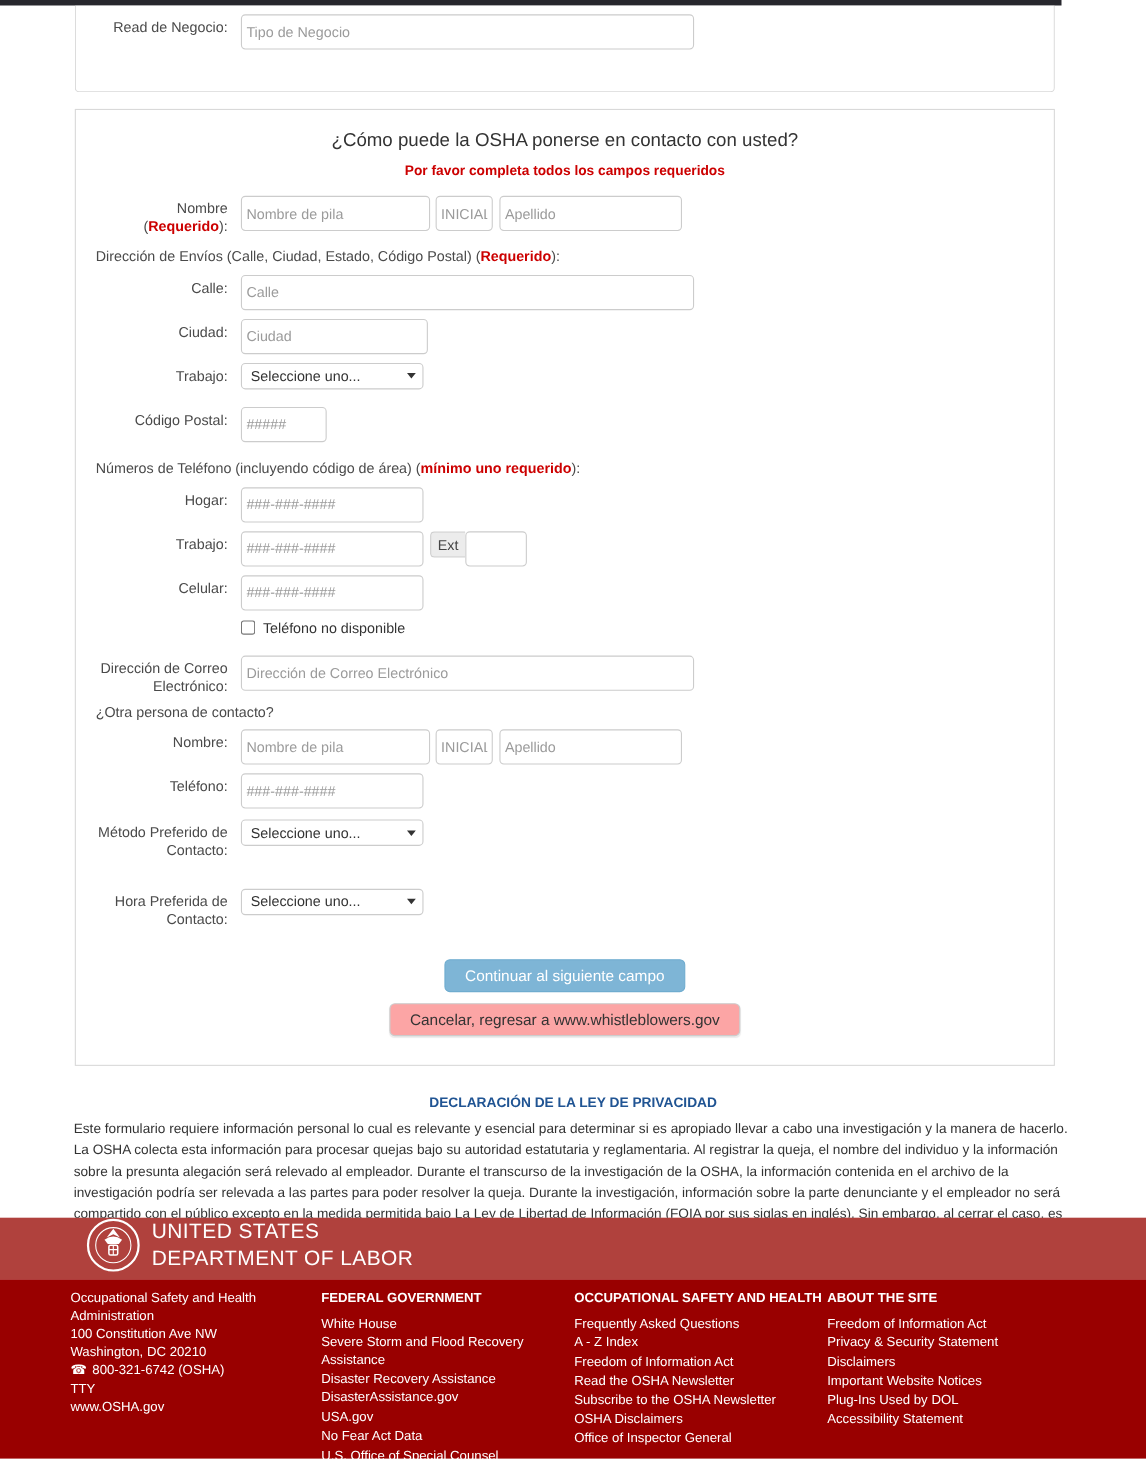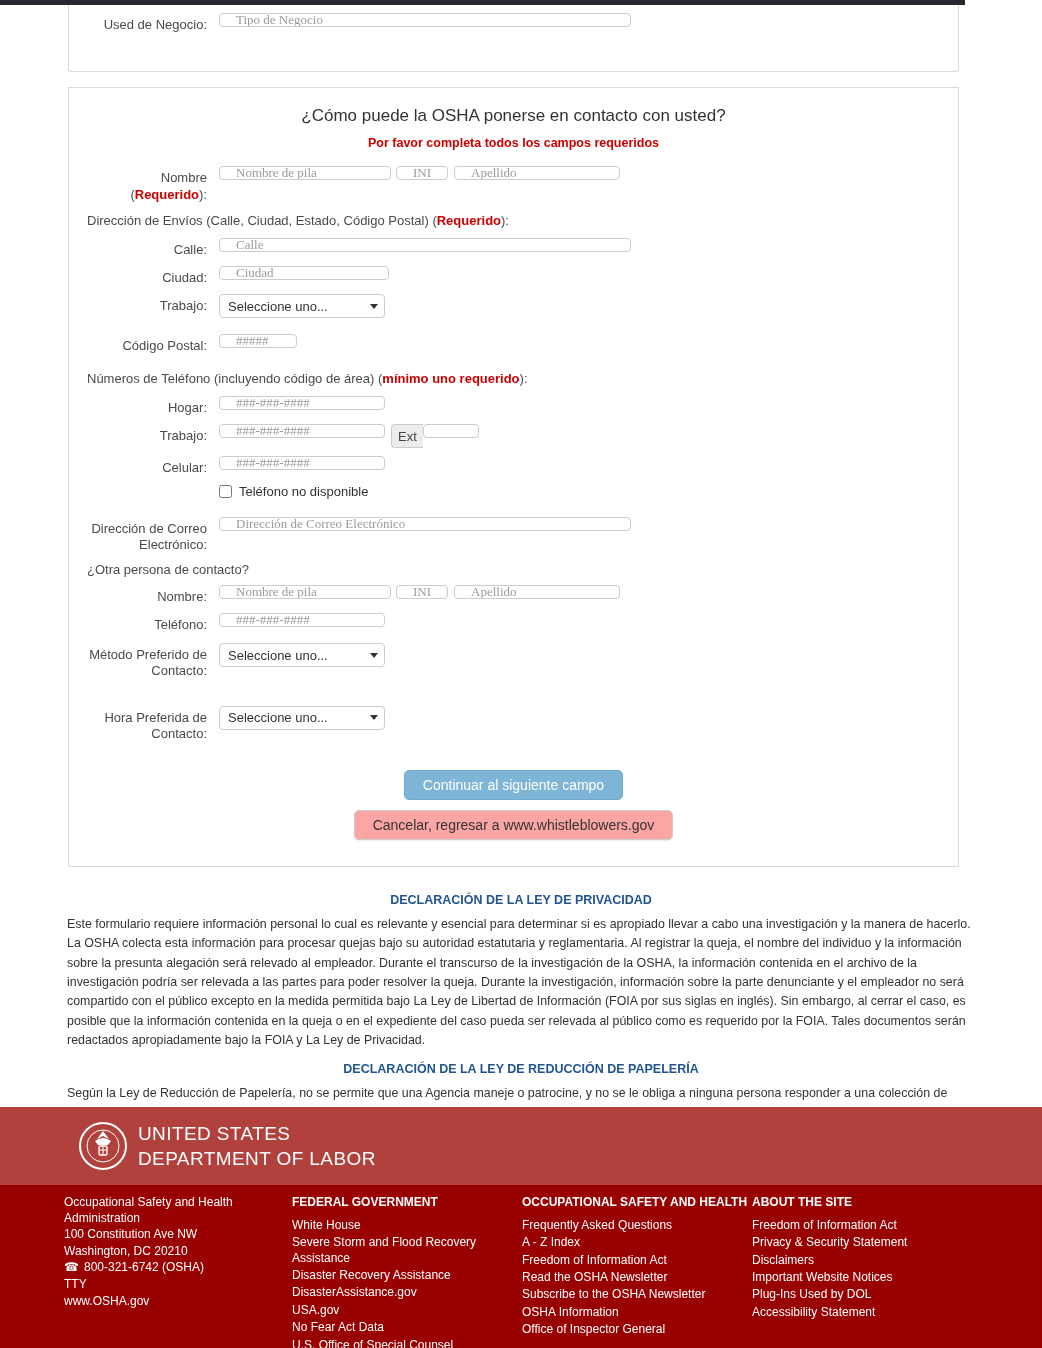--- a/index.html
+++ b/index.html
@@ -114,7 +114,7 @@
 
   <div class="panel panel-top">
     <div class="frow">
-      <div class="flabel">Used de Negocio:</div>
+      <div class="flabel">Read de Negocio:</div>
       <input type="text" class="w-full" placeholder="Tipo de Negocio" style="">
     </div>
   </div>

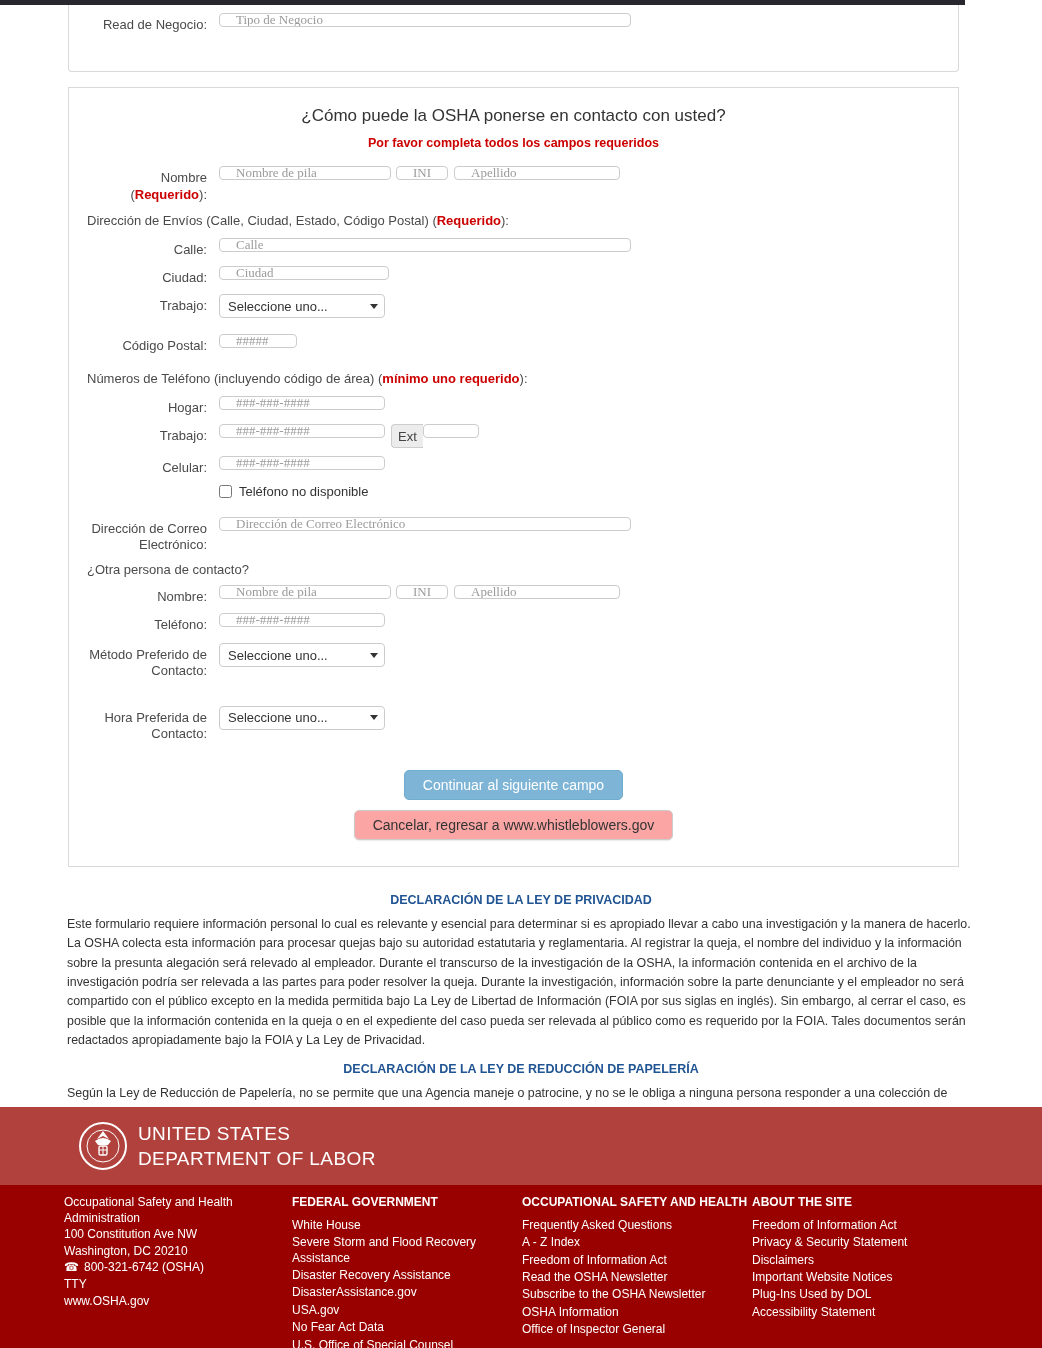--- a/index.html
+++ b/index.html
@@ -29,9 +29,9 @@
   .req { color: #cc0000; font-weight: bold; }
 
   input[type="text"] {
-    height: 14px; border: 1px solid #ccc; border-radius: 4px;
-    padding: 2px 16px; font-size: 13px; color: #555;
-    font-family: Liberation Serif, serif; background: #fff; outline: none;
+    height: 32px; border: 1px solid #ccc; border-radius: 4px;
+    padding: 2px 4px; font-size: 13px; color: #555;
+    font-family: Liberation Sans, sans-serif; background: #fff; outline: none;
   }
   input::placeholder { color: #9b9b9b; opacity: 1; }
   .w-full  { width: 412px; }

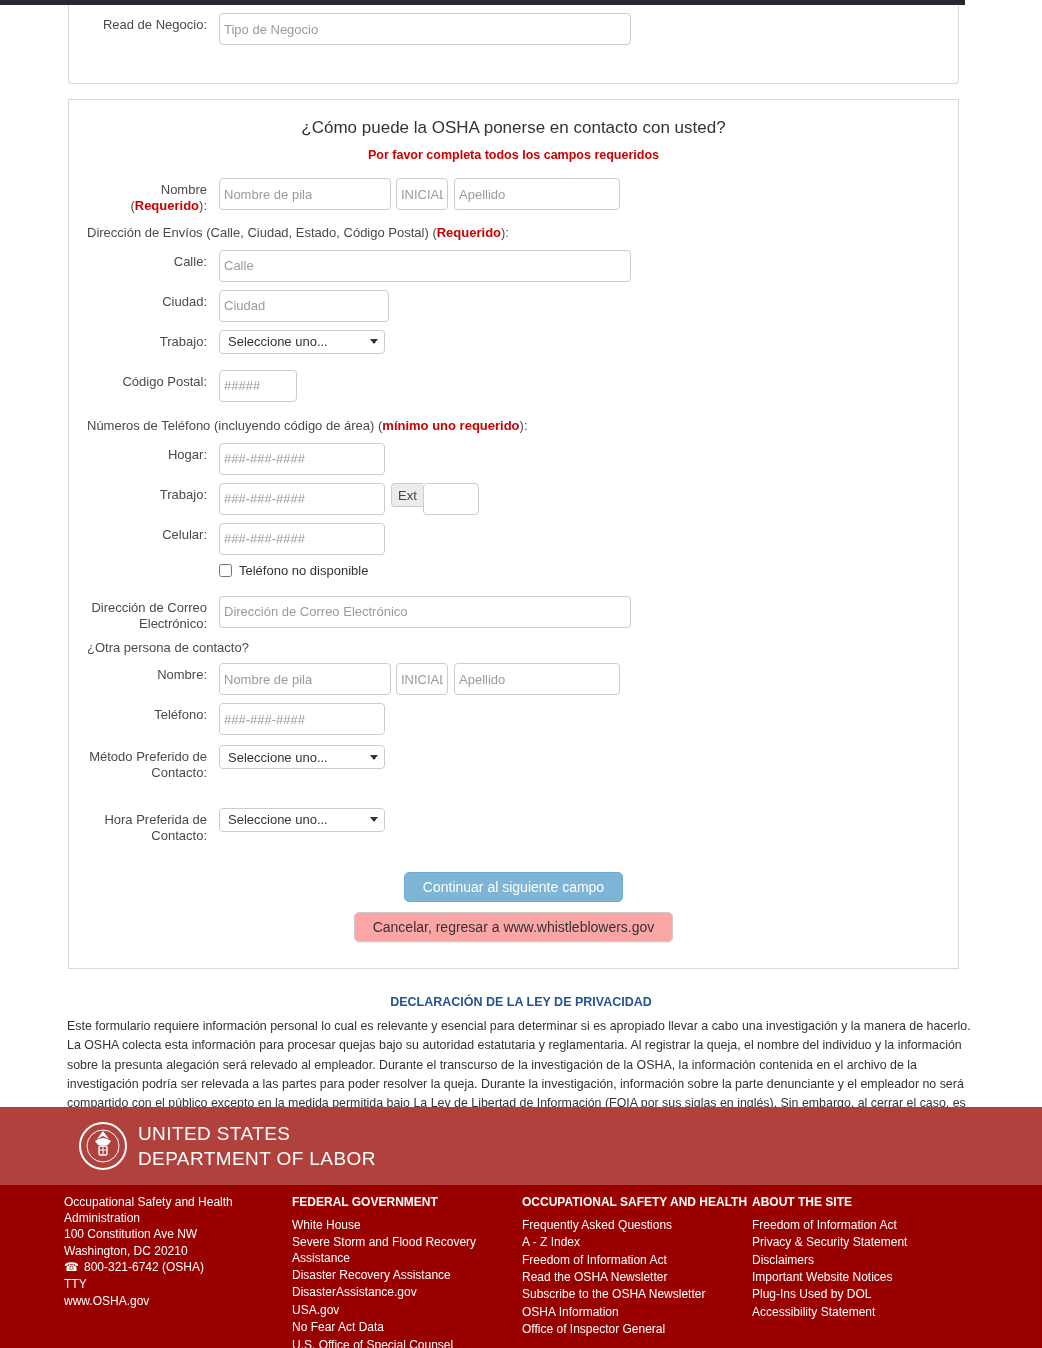--- a/index.html
+++ b/index.html
@@ -88,7 +88,7 @@
   .legal p { font-size: 12.4px; line-height: 1.56; color: #333; }
 
   
-  .footer-upper { height: 78px; background: #b0413d; display: flex; align-items: center; }
+  .footer-upper { height: 56px; background: #b0413d; display: flex; align-items: flex-start; }
   .seal { margin-left: 78px; flex: none; }
   .agency { margin-left: 10px; color: #fff; }
   .agency .line { font-size: 19px; letter-spacing: 0.4px; line-height: 25px; }

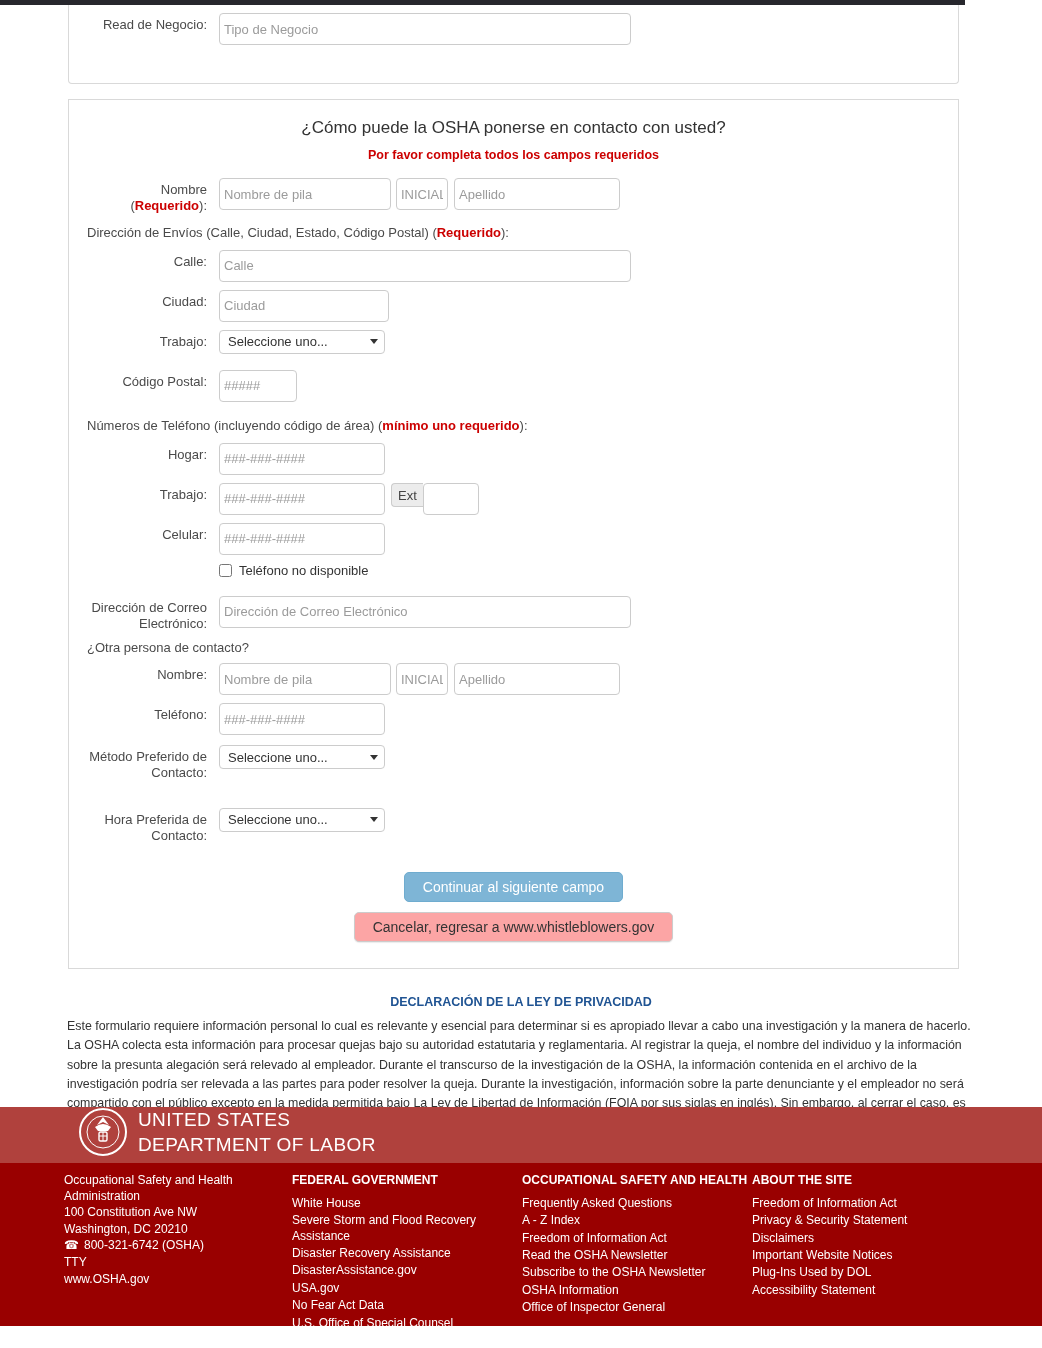--- a/index.html
+++ b/index.html
@@ -282,7 +282,7 @@
       <li>Freedom of Information Act</li>
       <li>Read the OSHA Newsletter</li>
       <li>Subscribe to the OSHA Newsletter</li>
-      <li>OSHA Information</li>
+      <li>OSHA Disclaimers</li>
       <li>Office of Inspector General</li>
     </ul>
   </div>

